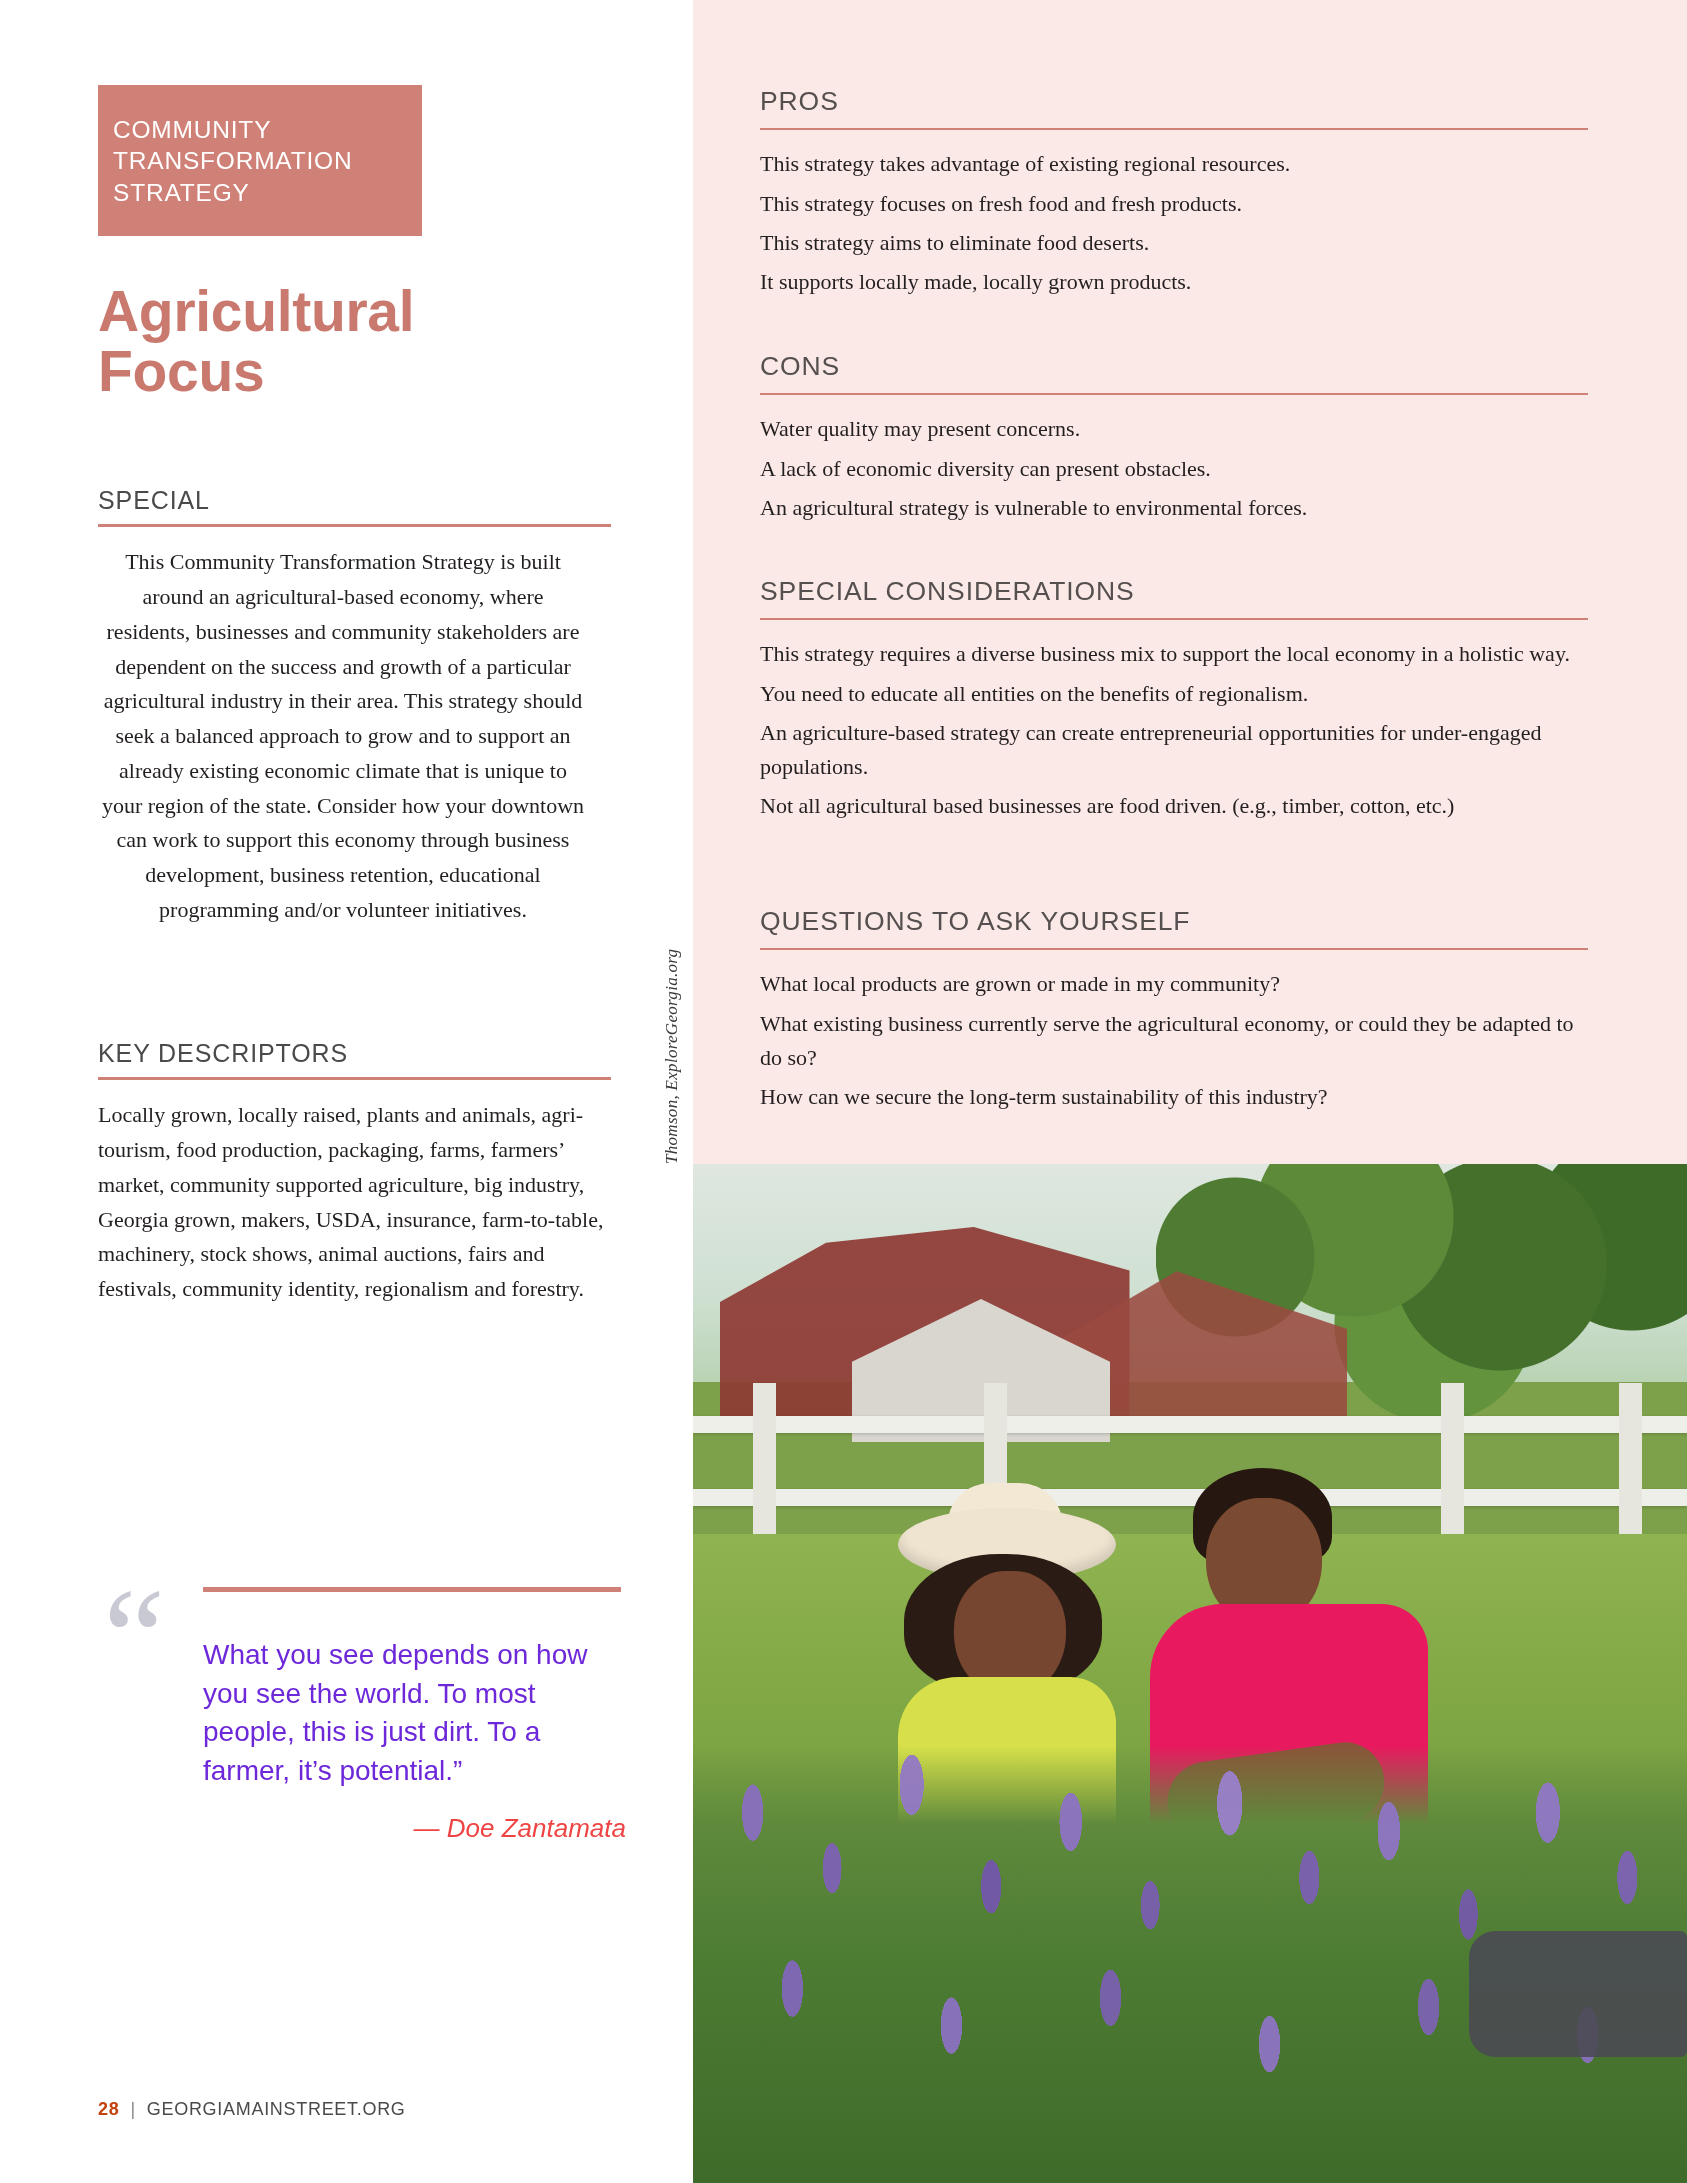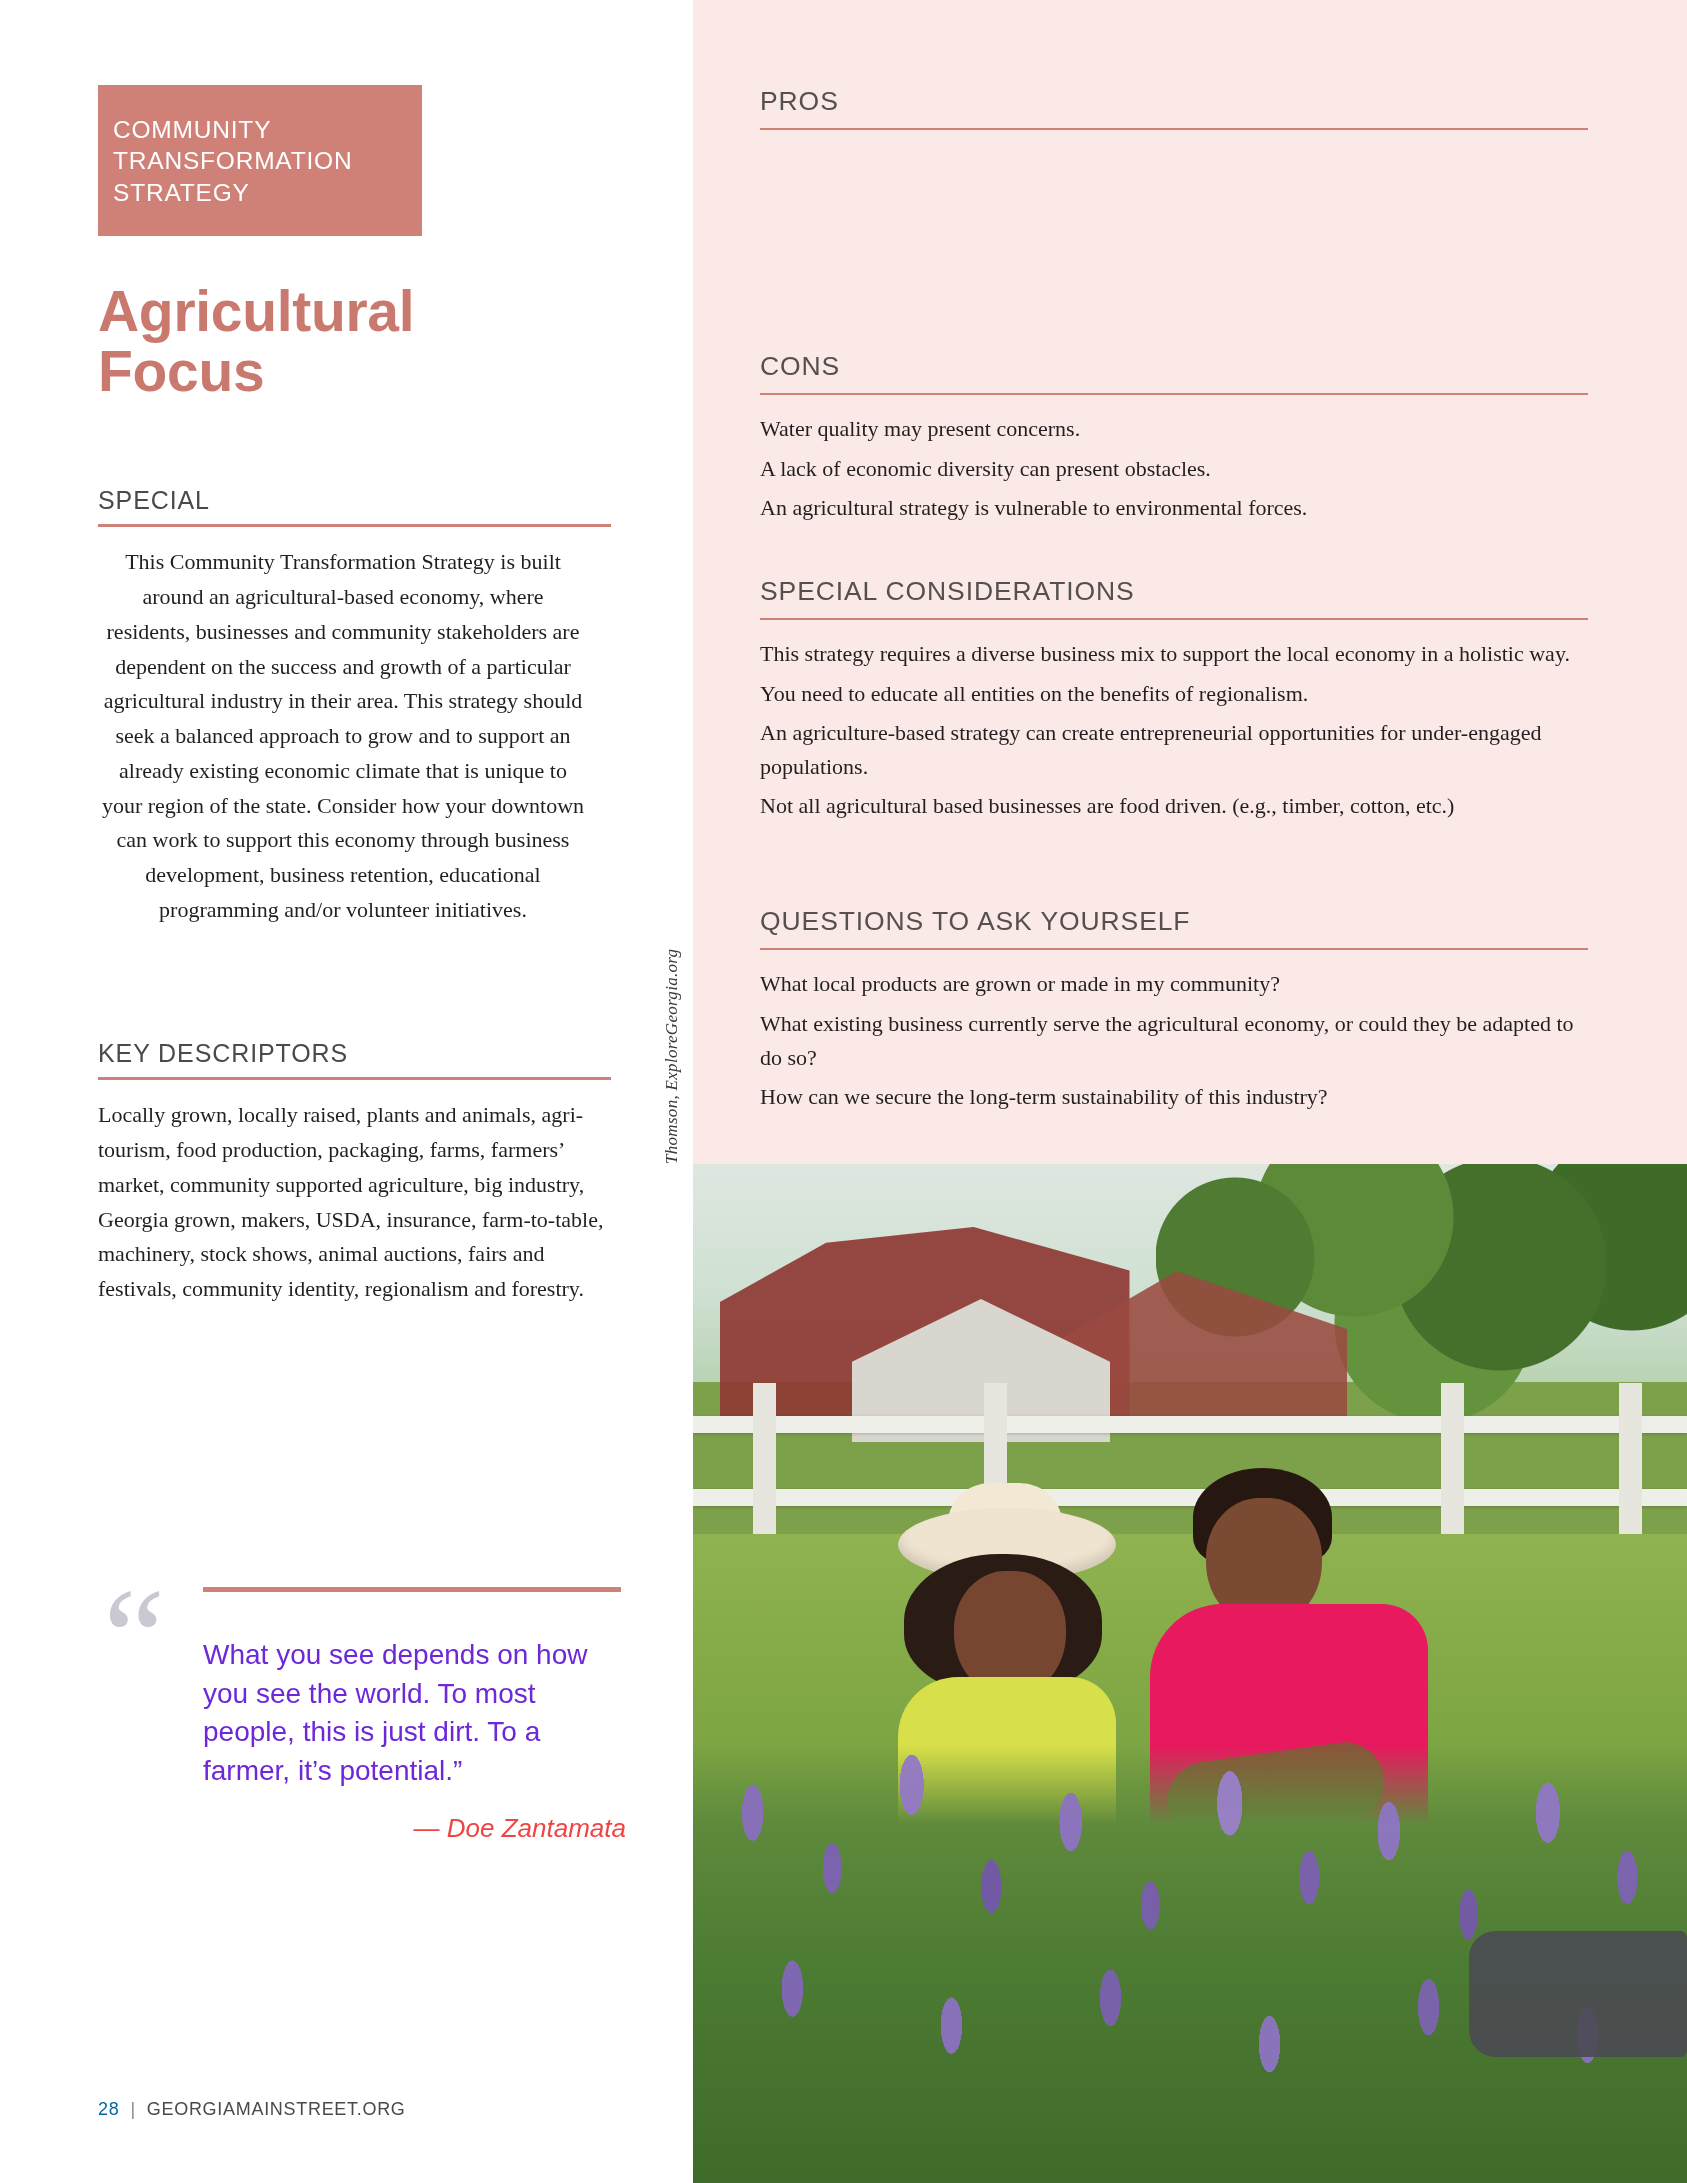--- a/index.html
+++ b/index.html
@@ -367,6 +367,12 @@
 <div class="rc block-pros">
   <div class="section-head">PROS</div>
   <div class="section-rule"></div>
+  <div class="lines">
+    <p>This strategy takes advantage of existing regional resources.</p>
+    <p>This strategy focuses on fresh food and fresh products.</p>
+    <p>This strategy aims to eliminate food deserts.</p>
+    <p>It supports locally made, locally grown products.</p>
+  </div>
 </div>
 
 <div class="rc block-cons">

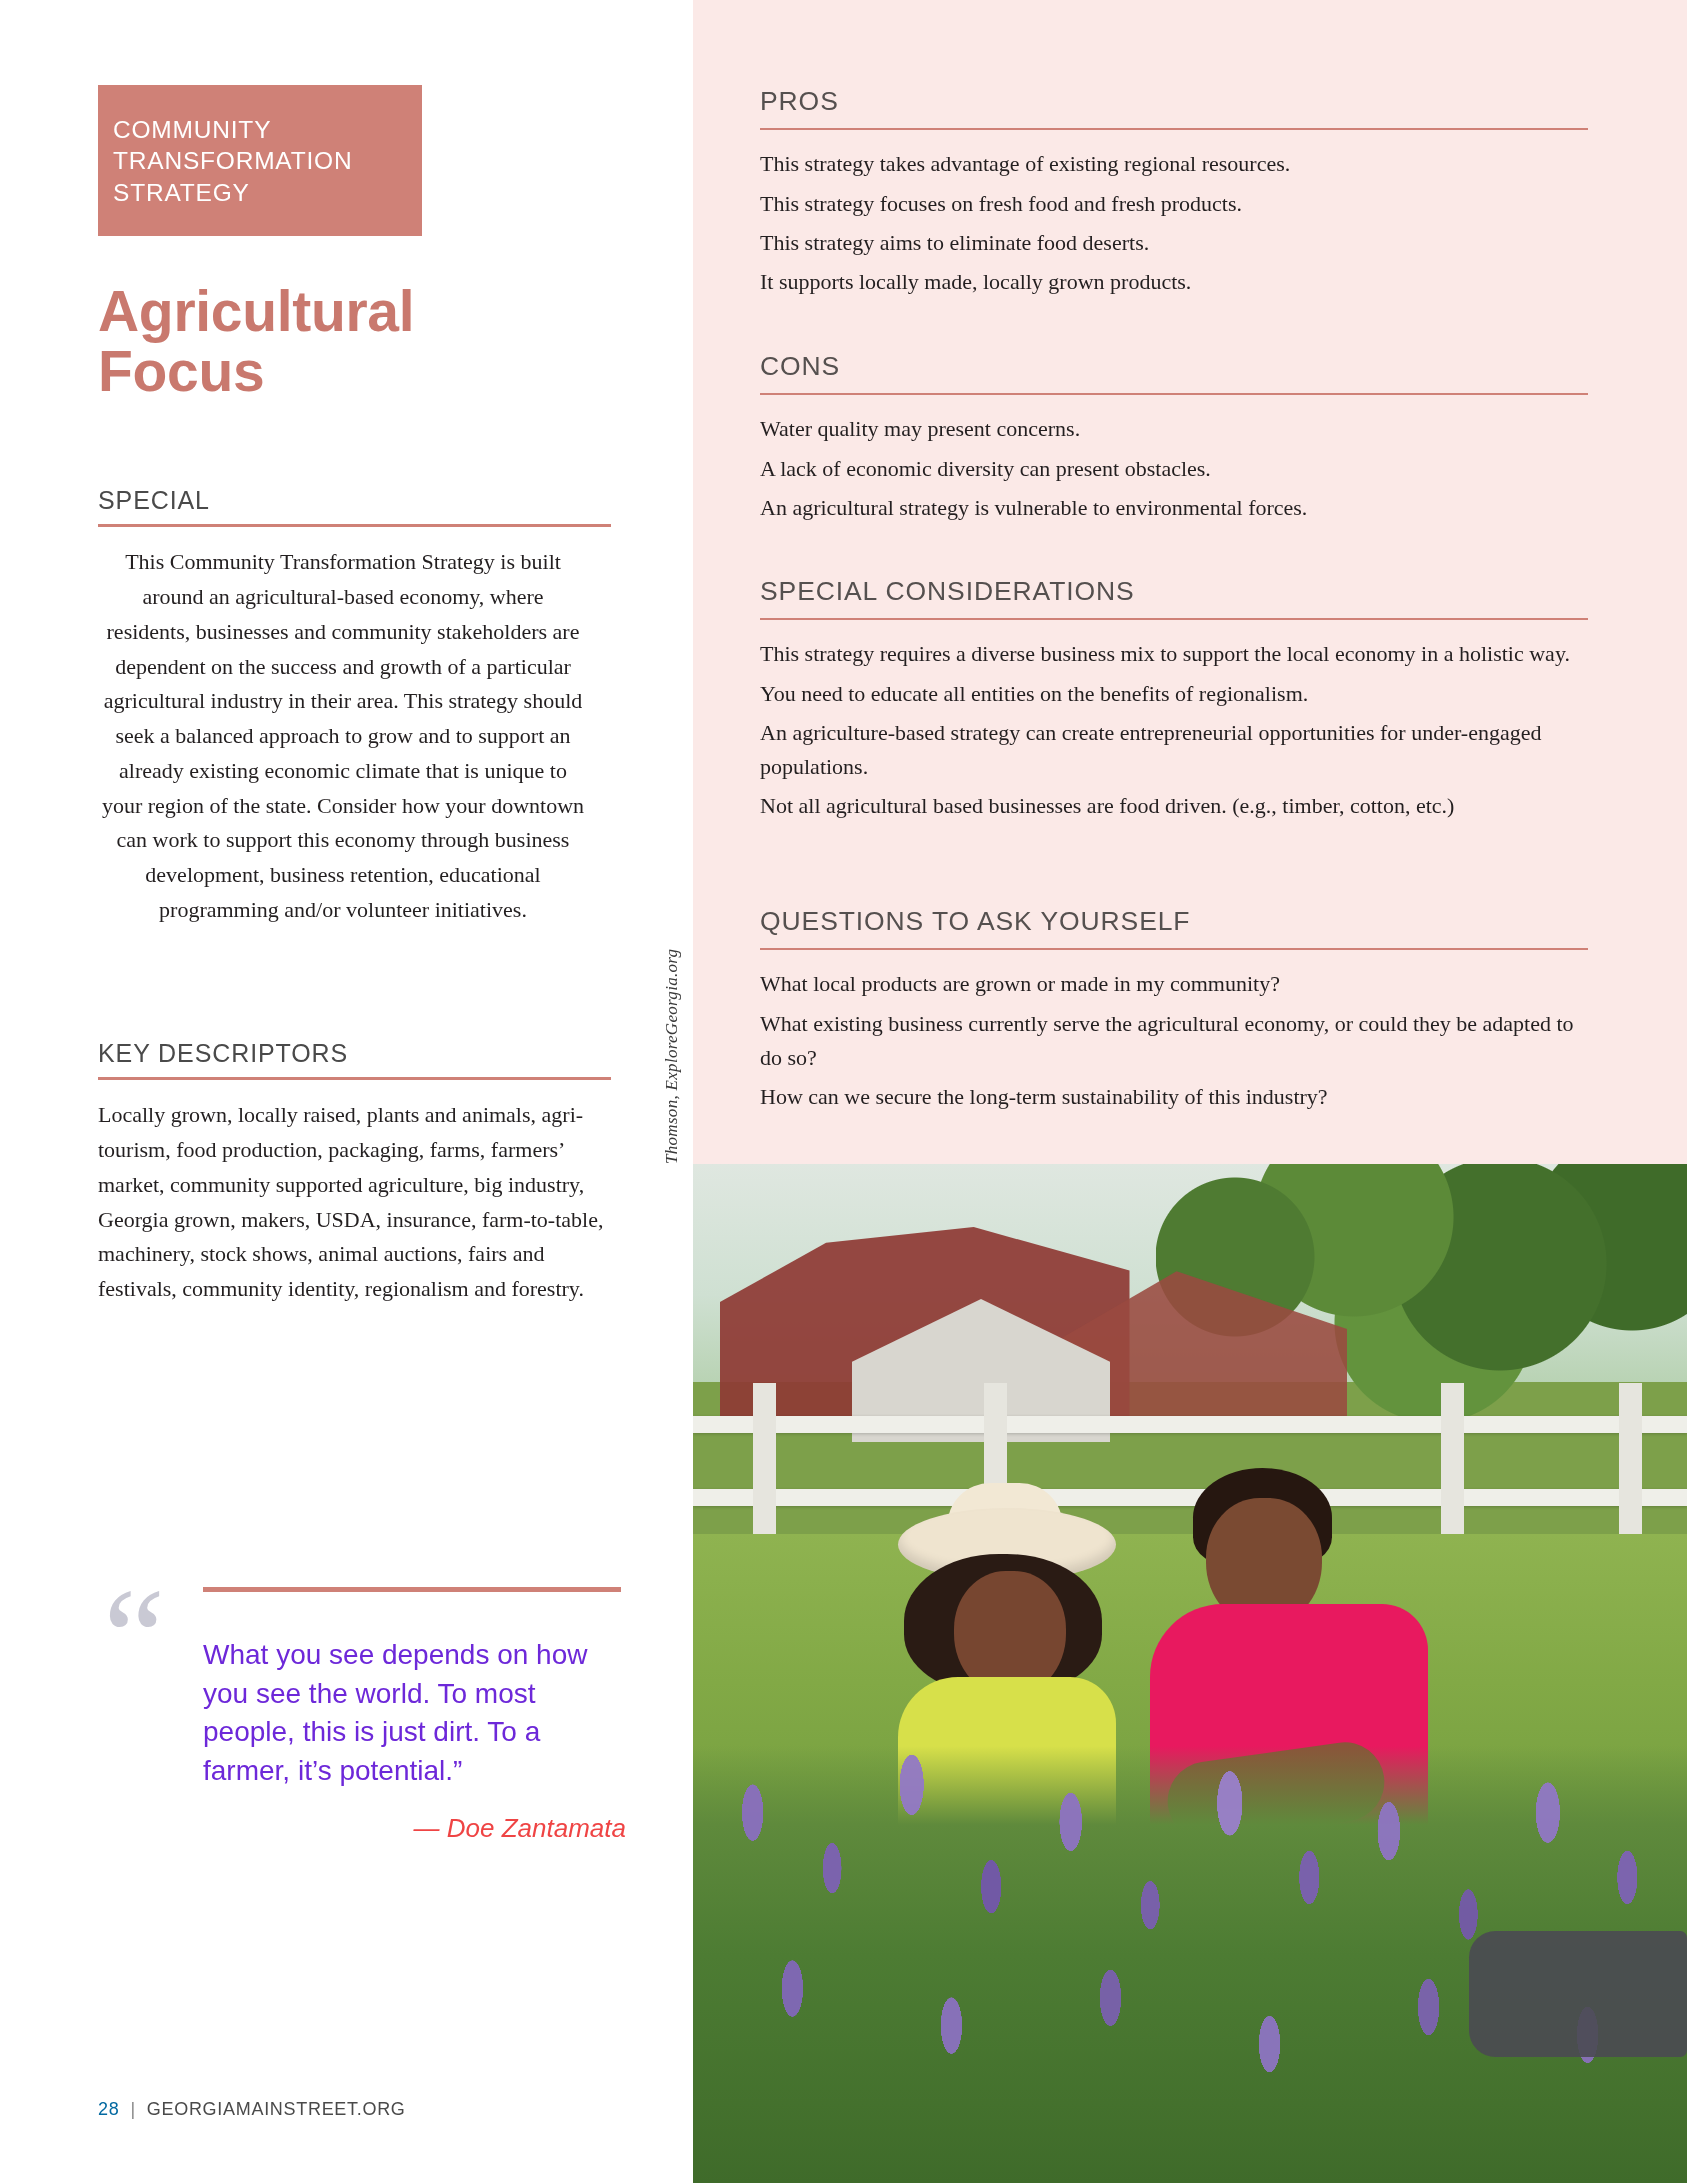--- a/index.html
+++ b/index.html
@@ -145,7 +145,7 @@
     letter-spacing: 0.7px;
     color: #4a4a4a;
   }
-  .footer .pagenum { font-weight: normal; color: #0369a1; }
+  .footer .pagenum { font-weight: bold; color: #c2410c; }
   .footer .sep { color: #888; margin: 0 5.3px; }
 
   

